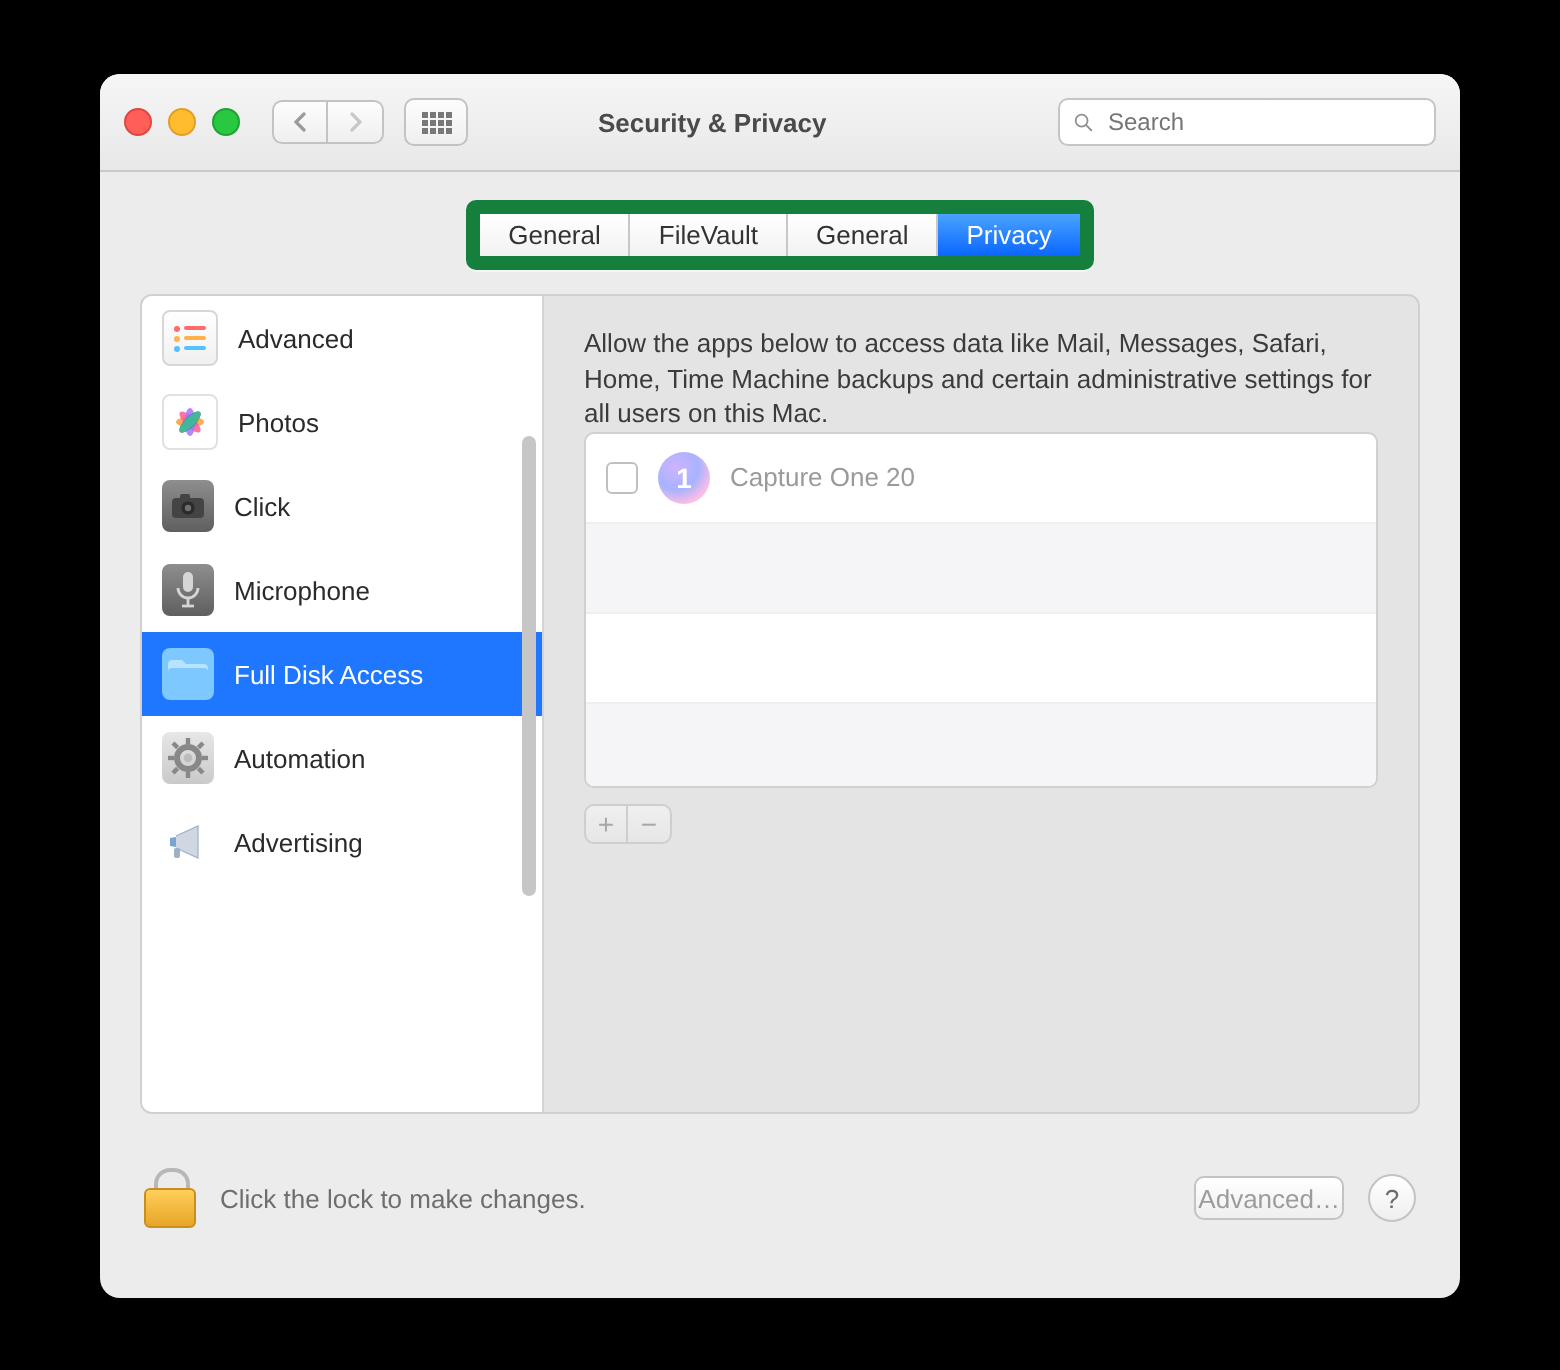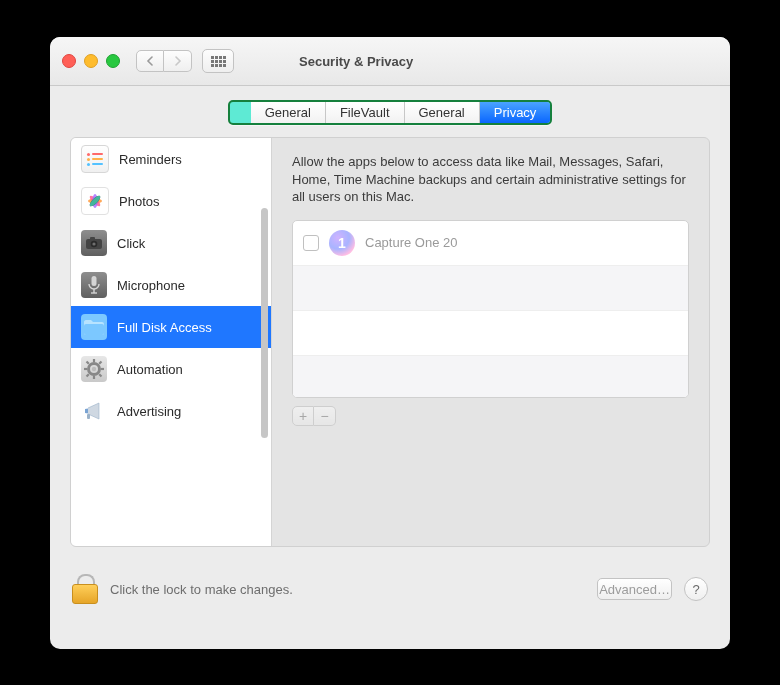--- a/index.html
+++ b/index.html
@@ -118,6 +118,13 @@
     </div>
     <div class="title">Security &amp; Privacy</div>
     <div class="spacer"></div>
+    <div class="search">
+      <svg viewBox="0 0 16 16">
+            <circle cx="7" cy="7" r="4.3" stroke="#8f8f8f" stroke-width="1.3" fill="none"></circle>
+            <line x1="10.3" y1="10.3" x2="14" y2="14" stroke="#8f8f8f" stroke-width="1.3" stroke-linecap="round"></line>
+          </svg>
+      <input placeholder="Search" style="">
+    </div>
   </div>
 
   <div class="tabbar">

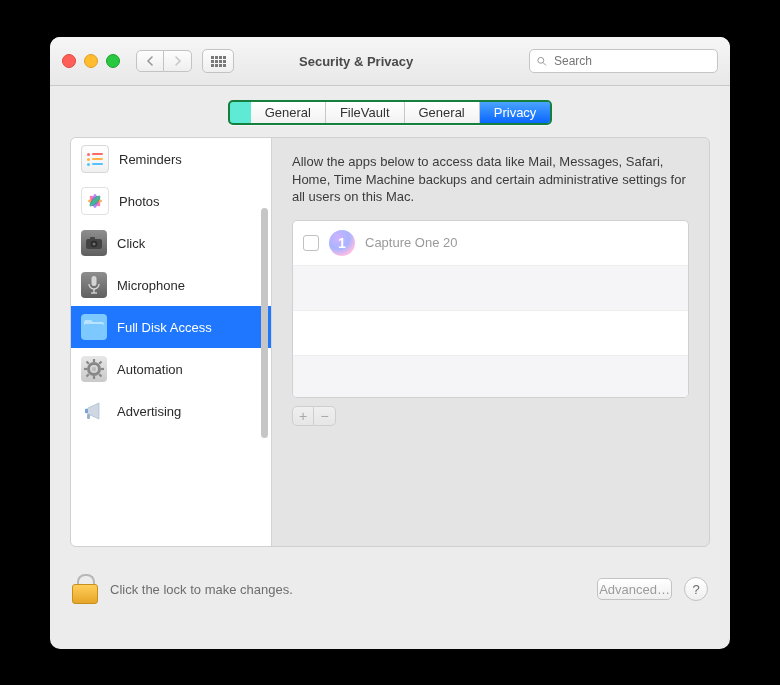--- a/index.html
+++ b/index.html
@@ -26,7 +26,7 @@
   .search input{border:none;outline:none;flex:1;font-size:12px;background:transparent;color:#333;}
   
   .tabbar{display:flex;justify-content:center;padding:14px 0 12px;}
-  .tabs{display:flex;border:2px solid #15803d;border-radius:5px;overflow:hidden;background:#5eead4;box-shadow:0 1px 0 rgba(255,255,255,.5);padding-left:21px;}
+  .tabs{display:flex;border:7px solid #15803d;border-radius:5px;overflow:hidden;background:#5eead4;box-shadow:0 1px 0 rgba(255,255,255,.5);}
   .tabs .tab{padding:3px 14px;font-size:13px;border-right:1px solid #c7c7c7;background:linear-gradient(#fff,#f2f2f2);color:#333;cursor:default;}
   .tabs .tab:last-child{border-right:none;}
   .tabs .tab.active{background:linear-gradient(#4aa3ff,#0a66ff);color:#fff;border-right-color:#0a66ff;}

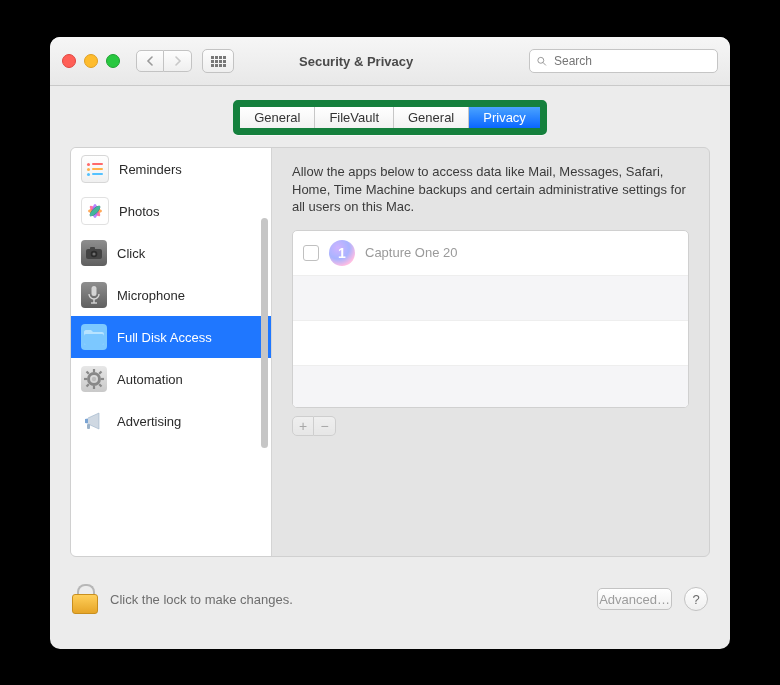--- a/index.html
+++ b/index.html
@@ -156,7 +156,7 @@
                   </span>
             </div>
           </div>
-          <span class="lbl">Reminders</span>
+          <span class="lbl">Advanced</span>
         </div>
         <div class="sbitem">
           <div class="icn photos">

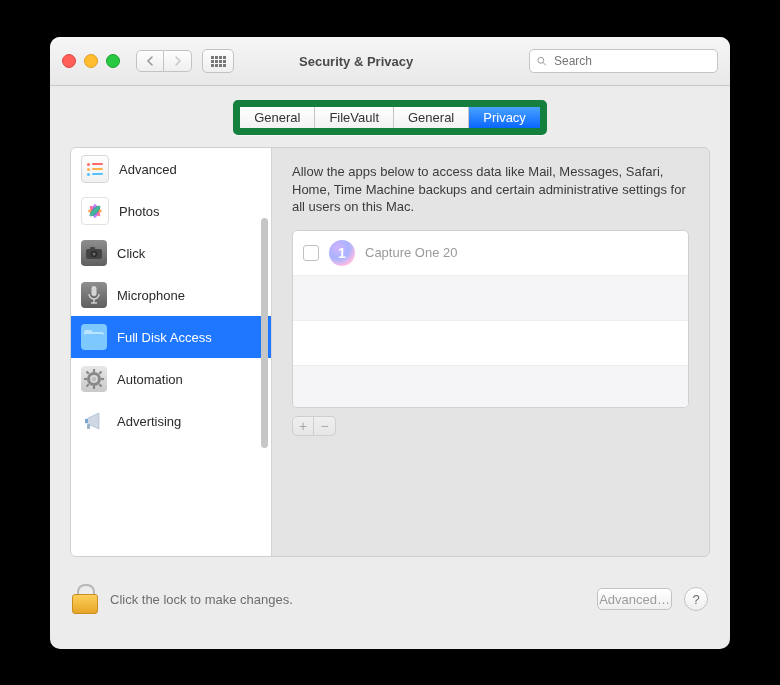--- a/index.html
+++ b/index.html
@@ -55,7 +55,7 @@
   .sb-scroll{position:absolute;right:3px;top:70px;width:7px;height:230px;background:#c6c6c6;border-radius:4px;}
   
   .rpane{flex:1;padding:15px 20px;position:relative;}
-  .desc{font-size:13px;line-height:1.35;color:#3b3b3b;margin-bottom:14px;}
+  .desc{font-size:13px;line-height:1.35;color:#3b3b3b;}
   .applist{border:1px solid #d0d0d0;border-radius:5px;overflow:hidden;height:176px;background:#fff;}
   .applist .row{height:44px;display:flex;align-items:center;gap:10px;padding:0 10px;border-bottom:1px solid #eee;}
   .applist .row.alt{background:#f5f5f7;}

